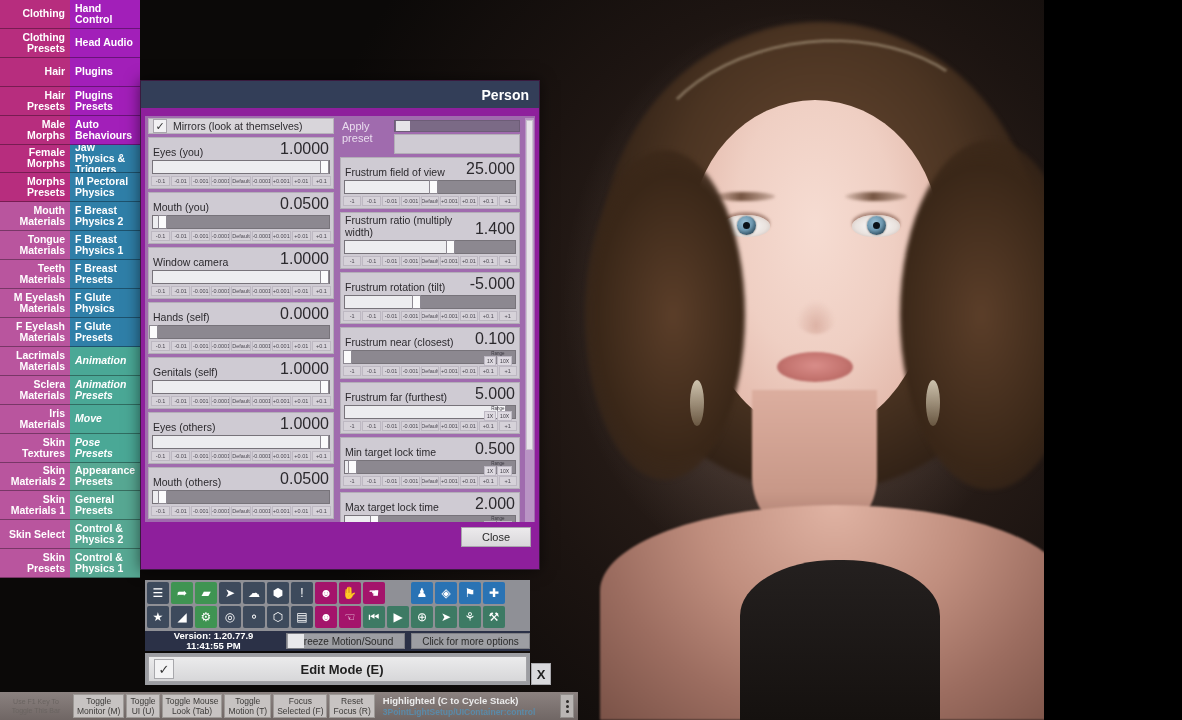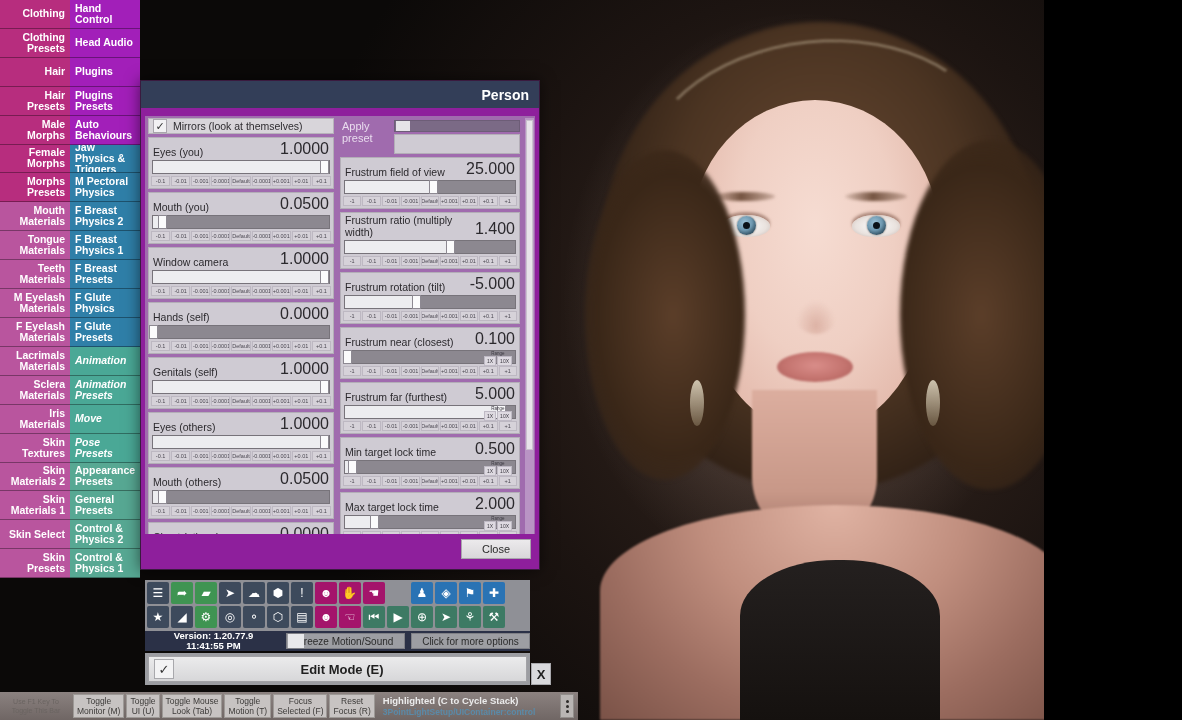--- a/index.html
+++ b/index.html
@@ -235,7 +235,7 @@
   .apply-field { height: 20px; background: #cfcbd3; border: 1px solid #b3aeb7; }
 
   
-  #panel-footer { position: absolute; left: 0; bottom: 4px; width: 100%; height: 31px; background: #8e1f9c; }
+  #panel-footer { position: absolute; left: 0; bottom: 16px; width: 100%; height: 31px; background: #8e1f9c; }
   #close-button {
     position: absolute; right: 8px; top: 5px; width: 70px; height: 20px;
     background: linear-gradient(180deg,#eceaec 0%, #d9d7da 100%);

